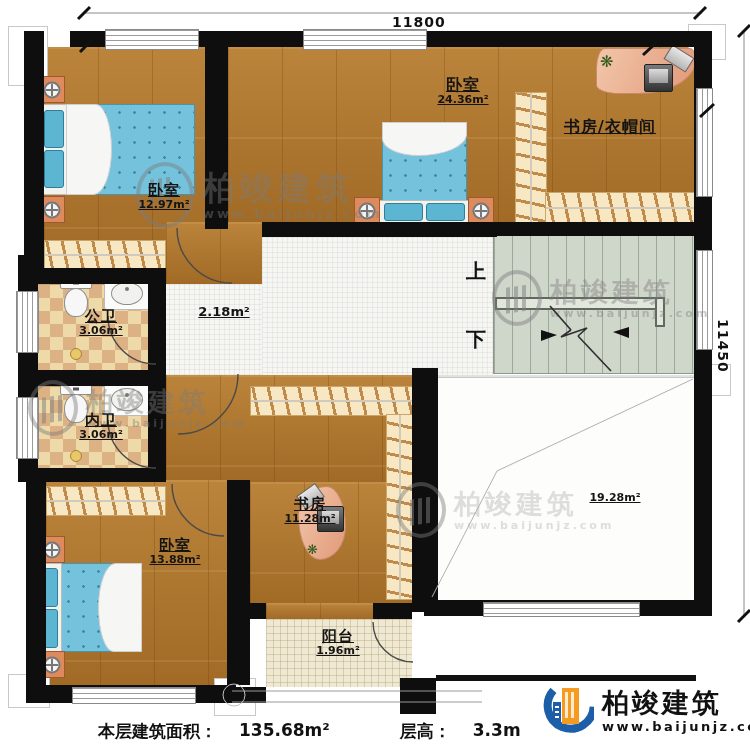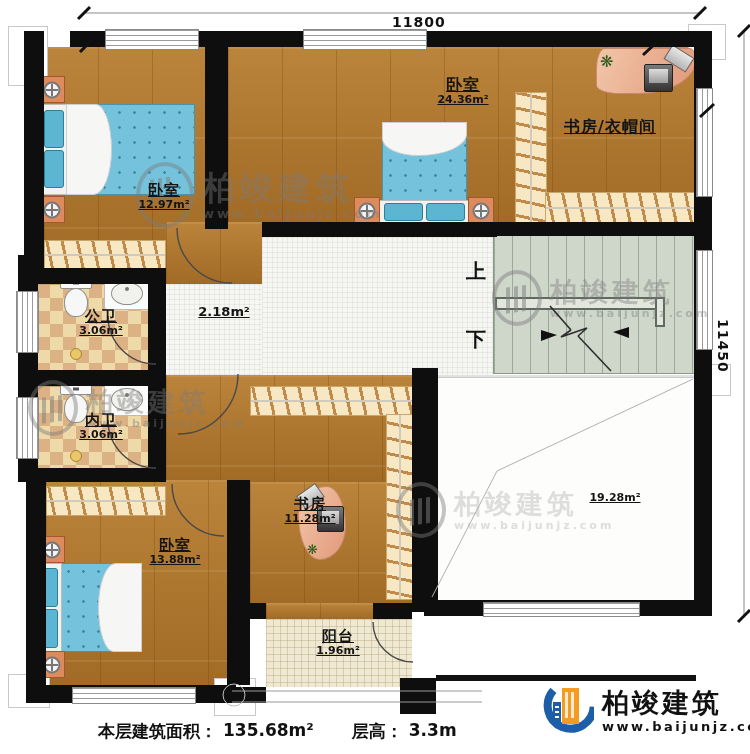--- a/index.html
+++ b/index.html
@@ -89,7 +89,7 @@
   .title-main{font-size:40px;font-weight:600;letter-spacing:2px;color:#111;}
   .title-scale{font-size:30px;margin-left:18px;color:#111;}
   .title-underline{position:absolute;left:436px;top:675px;width:260px;height:6px;background:#111;z-index:60;}
-  .footer{position:absolute;left:98px;top:720px;z-index:60;font-size:17px;font-weight:600;color:#111;display:flex;gap:6px;justify-content:space-between;}
+  .footer{position:absolute;left:98px;top:720px;z-index:60;font-size:17px;font-weight:600;color:#111;display:flex;gap:22px;justify-content:space-between;}
   .footer .gap{width:26px;}
   .brand{position:absolute;left:540px;top:682px;z-index:60;display:flex;align-items:center;gap:8px;}
   .brand-text{display:flex;flex-direction:column;line-height:1;}

